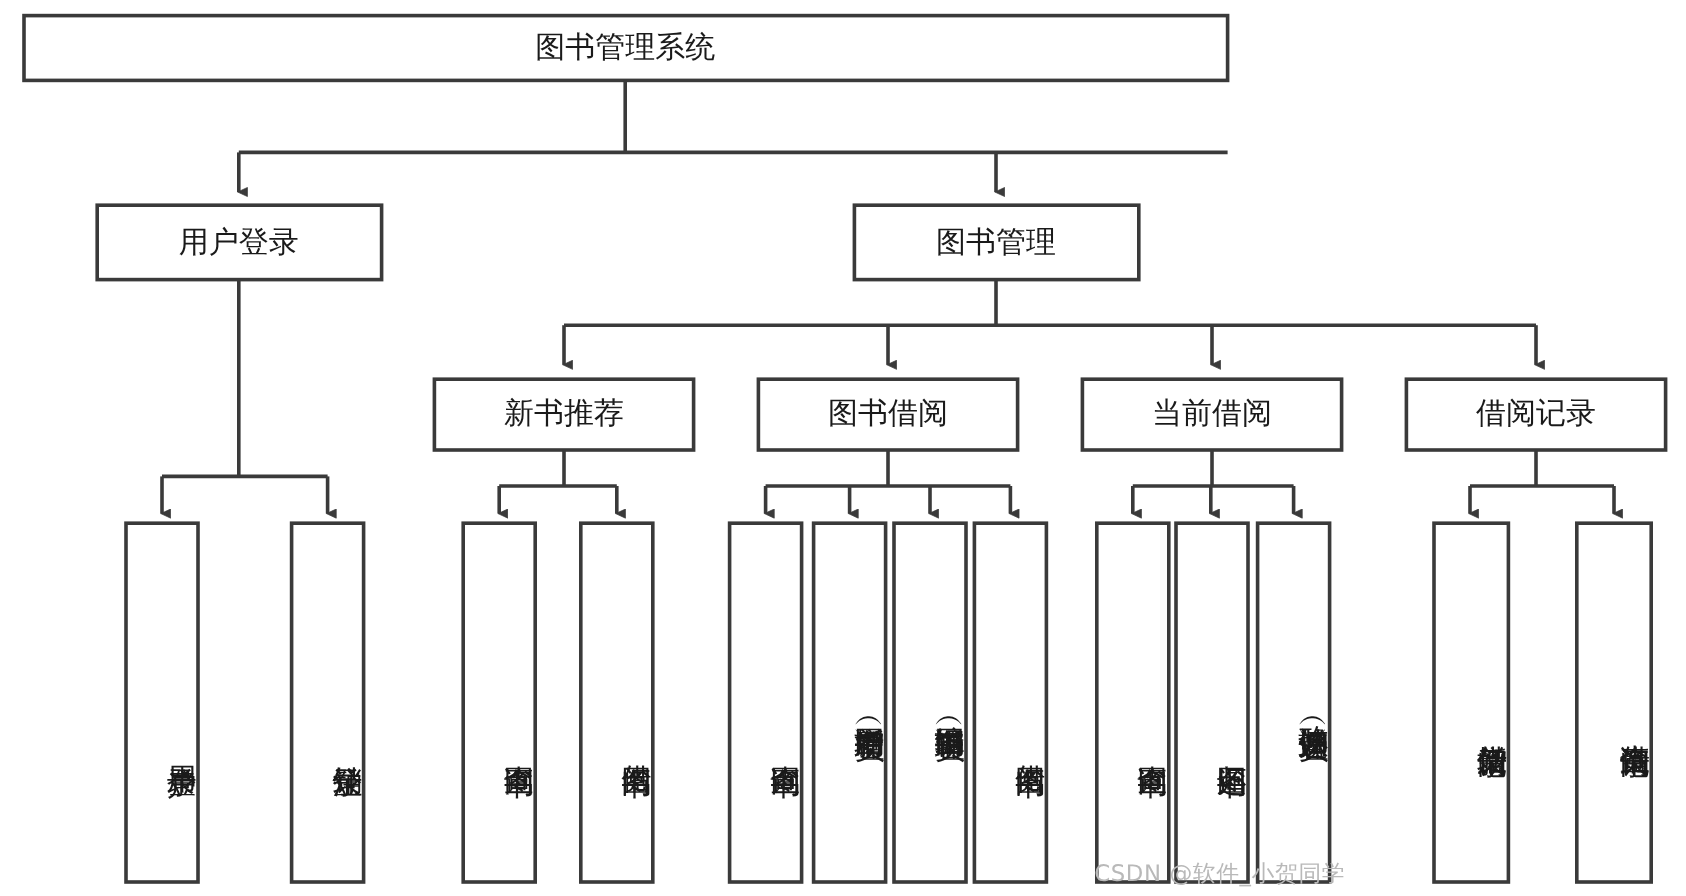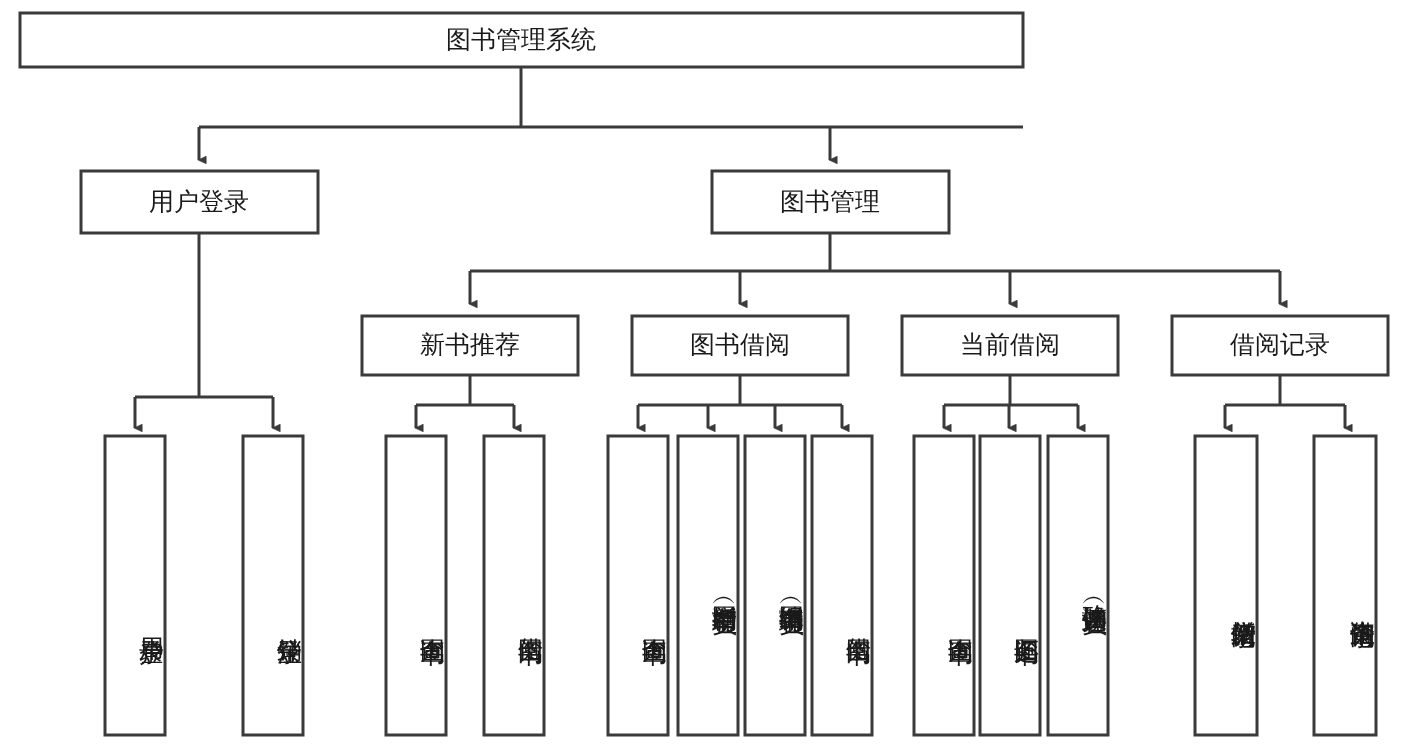--- a/index.html
+++ b/index.html
@@ -202,6 +202,7 @@
   <div class="leaf-label" style="left:1195px; top:470px; width:62px; height:265px;">新增借阅记录</div>
   <div class="leaf-label" style="left:1314px; top:470px; width:62px; height:265px;">查询借阅记录</div>
 
+  <div class="watermark">CSDN @软件_小贺同学</div>
 
 </div>
 

